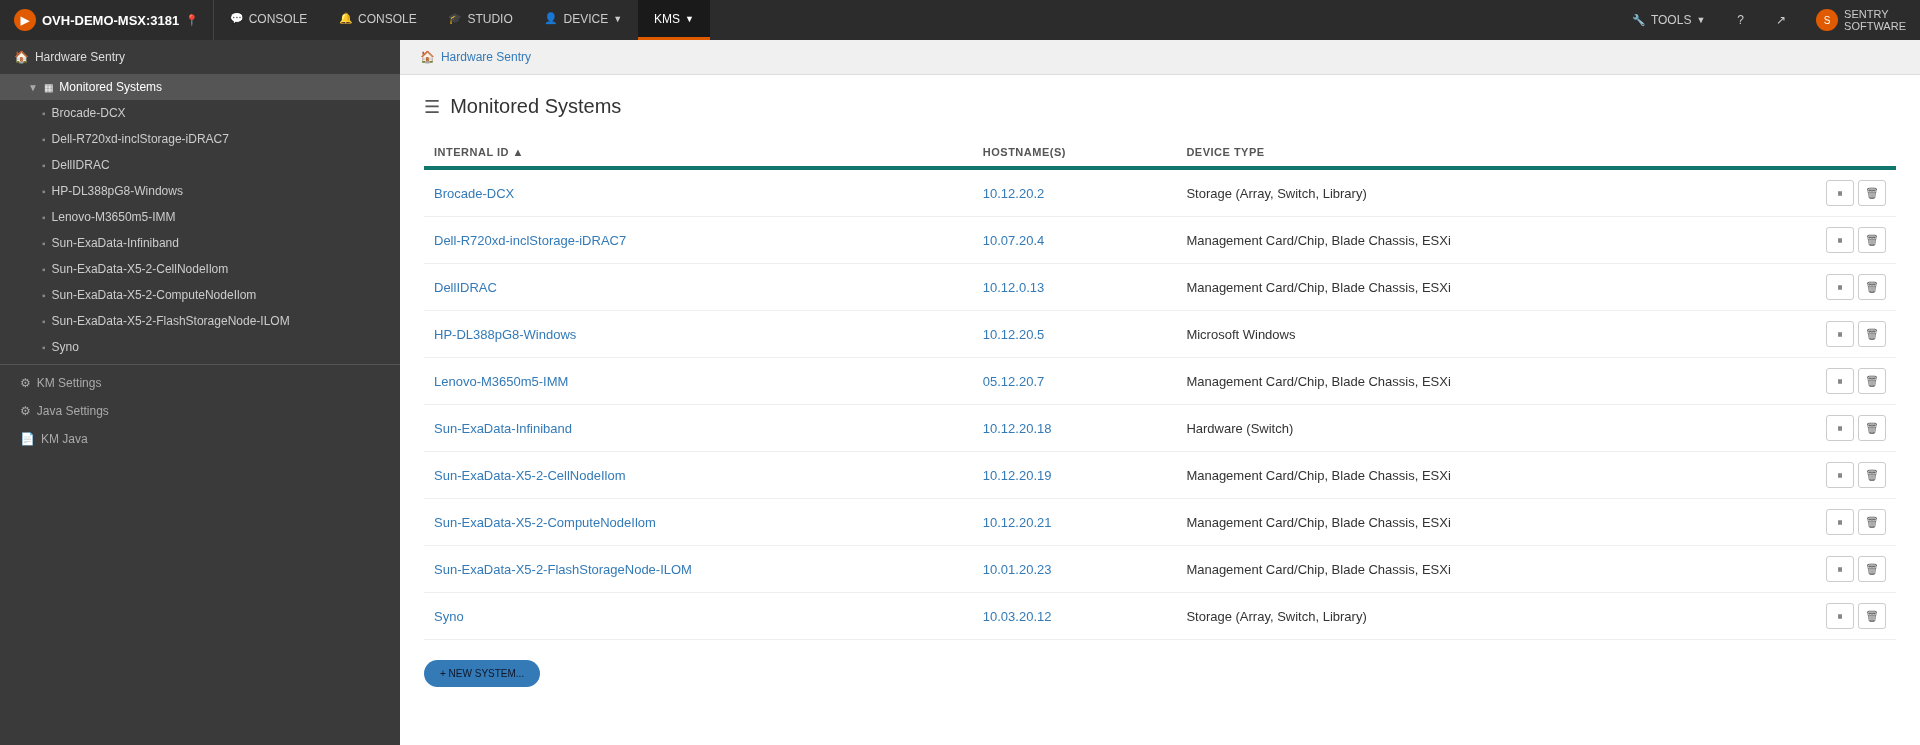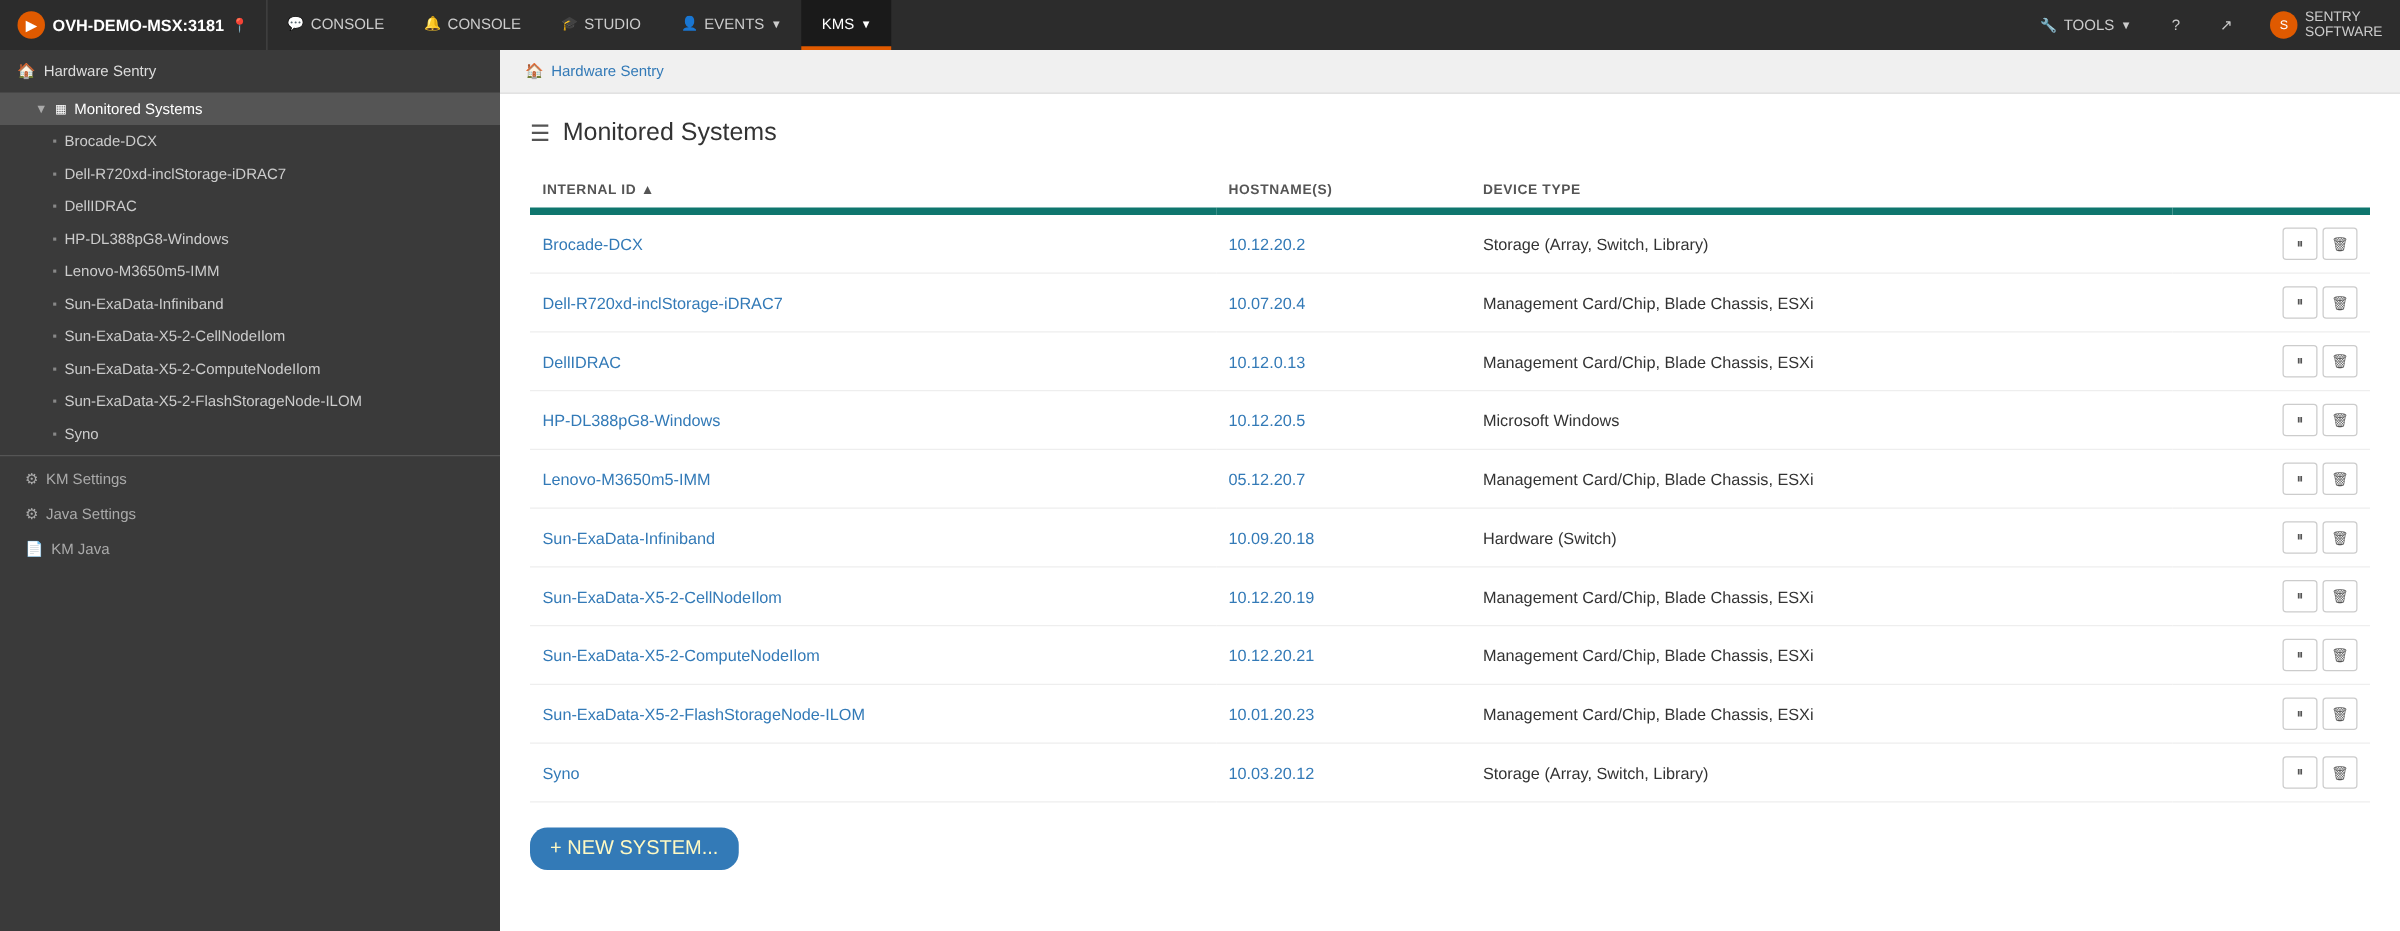--- a/index.html
+++ b/index.html
@@ -198,7 +198,7 @@
   </div>
   <div class="nav-item">
     <span class="nav-icon">👤</span>
-    <span>EVENTS</span>
+    <span>DEVICE</span>
     <span style="font-size:9px;">▼</span>
   </div>
   <div class="nav-item active">

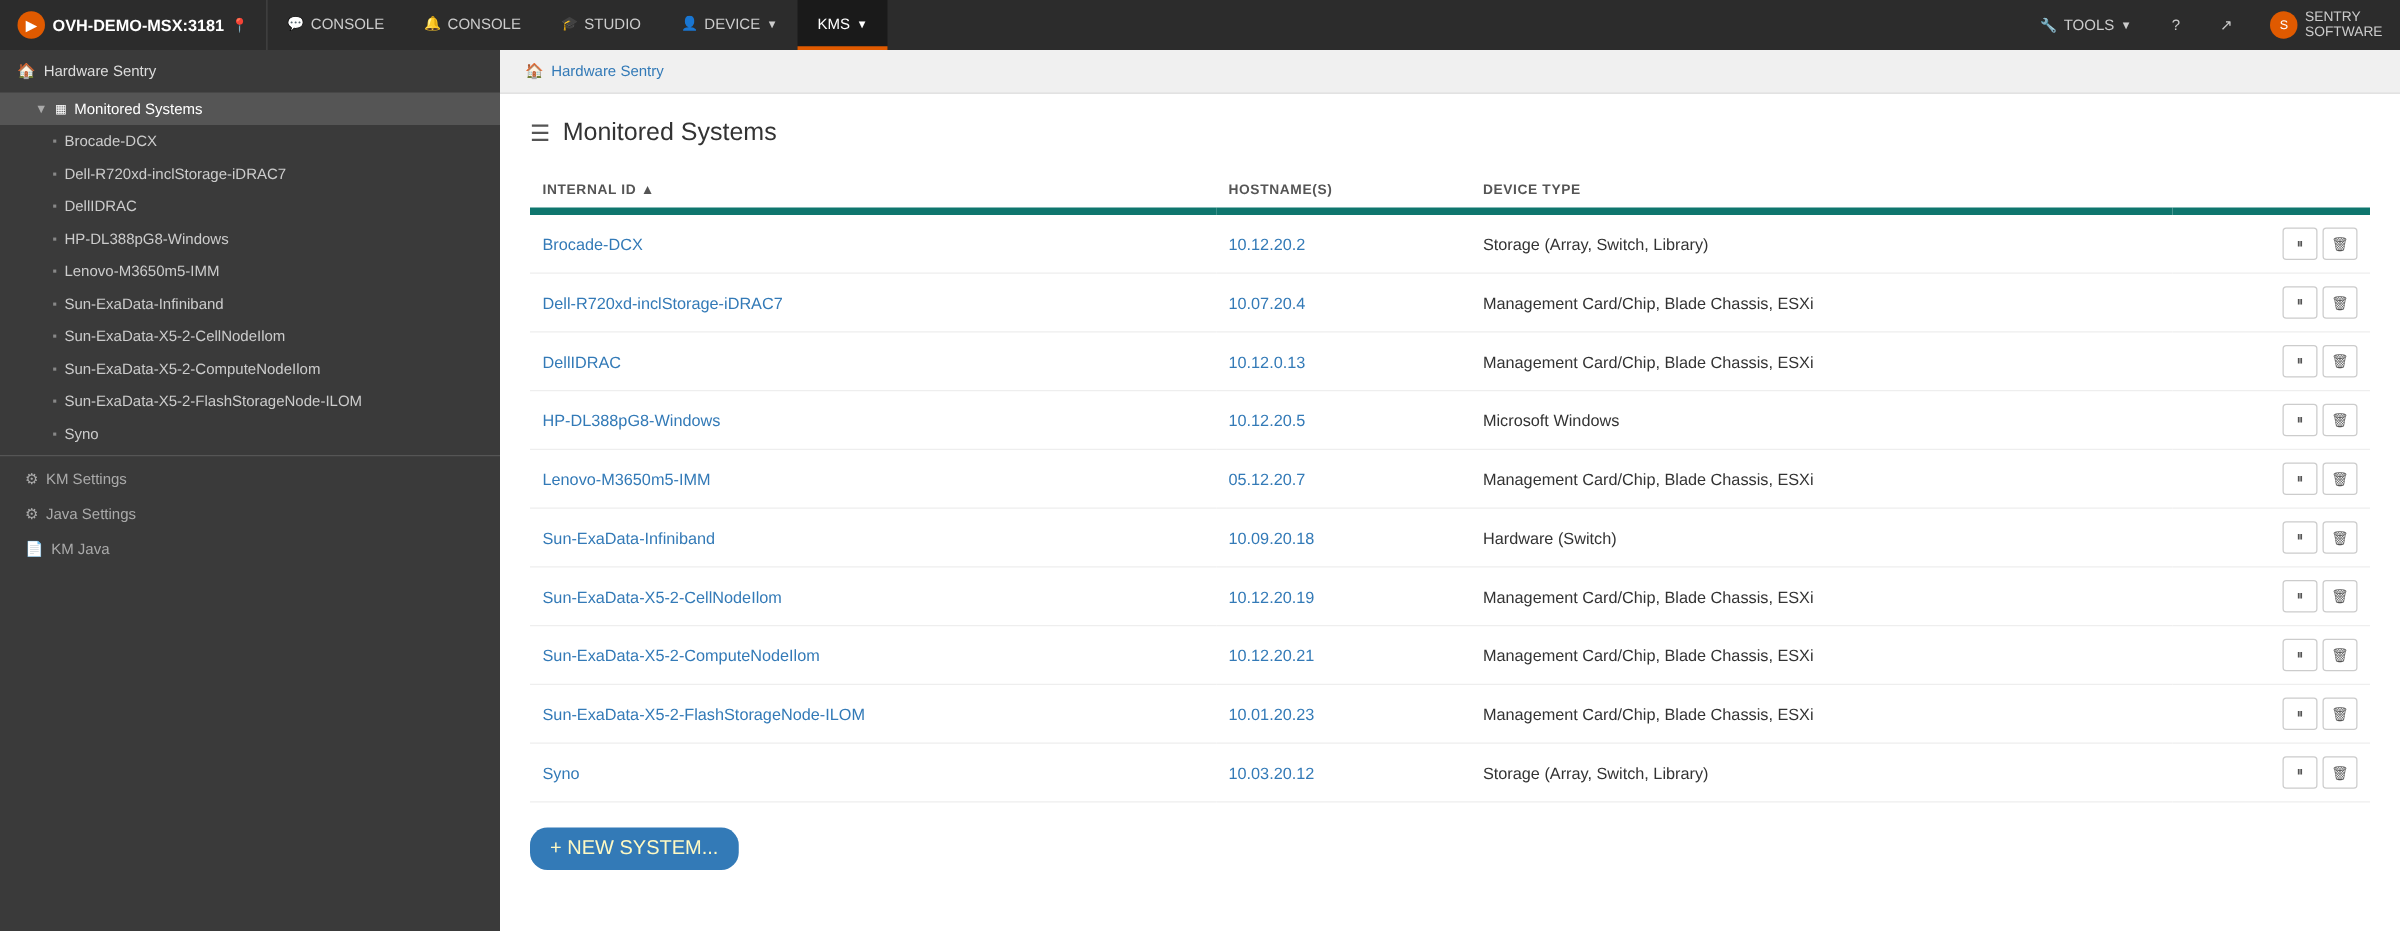--- a/index.html
+++ b/index.html
@@ -130,7 +130,7 @@
       font-size: 11px;
       font-weight: bold;
       color: #555;
-      border-bottom: 6px solid #0f766e;
+      border-bottom: 4px solid #0f766e;
       letter-spacing: 0.5px;
     }
     tbody tr {

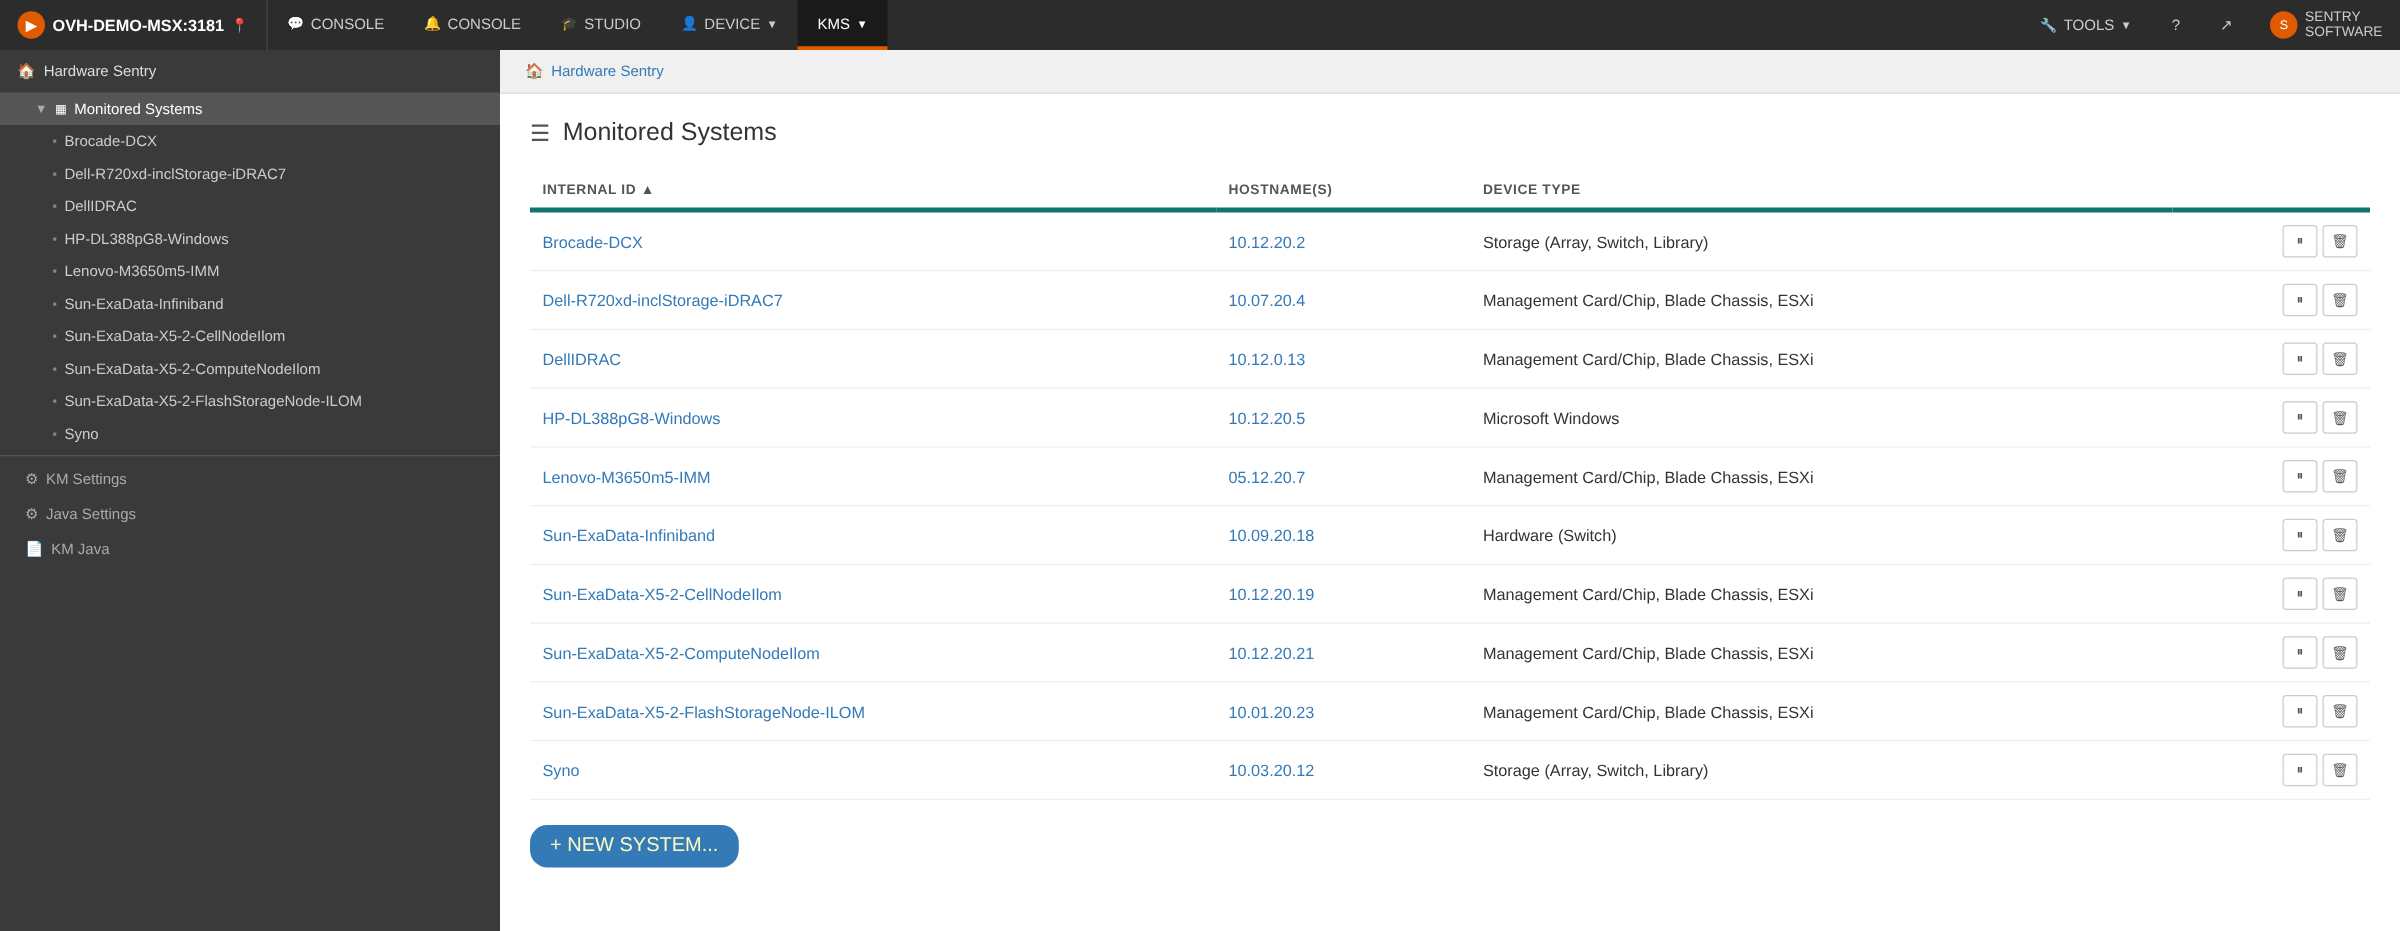--- a/index.html
+++ b/index.html
@@ -379,7 +379,7 @@
   </tr>
             <tr>
     <td><a class="link-cell">Sun-ExaData-Infiniband</a></td>
-    <td><a class="link-cell">10.09.20.18</a></td>
+    <td><a class="link-cell">10.12.20.18</a></td>
     <td>Hardware (Switch)</td>
     <td>
       <div class="action-btns">

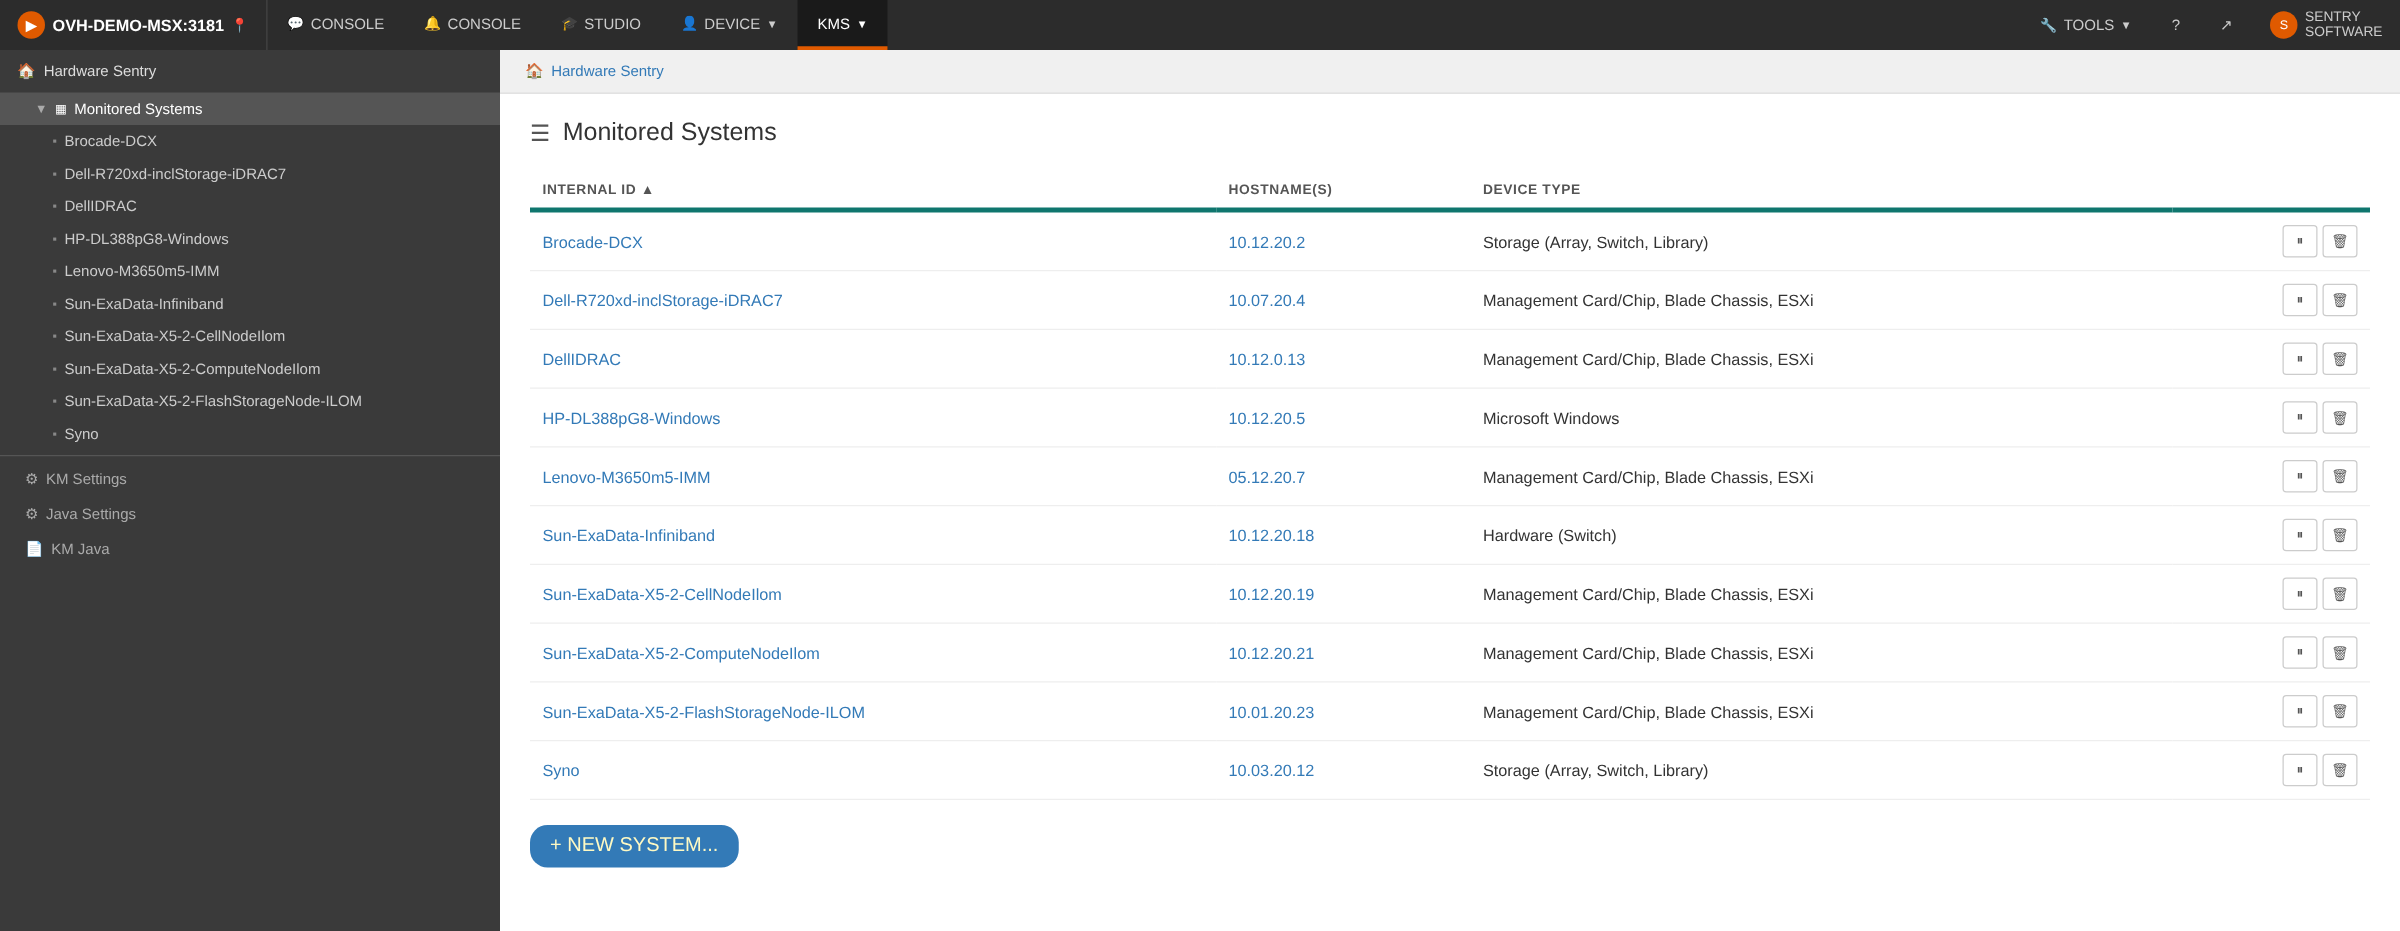--- a/index.html
+++ b/index.html
@@ -159,12 +159,12 @@
     .new-system-btn {
       margin-top: 20px;
       background: #337ab7;
-      color: #fef9c3;
+      color: #0f172a;
       border: none;
       padding: 8px 16px;
       border-radius: 14px;
       cursor: pointer;
-      font-size: 16px;
+      font-size: 10px;
       display: inline-flex; align-items: center; gap: 6px;
     }
 

